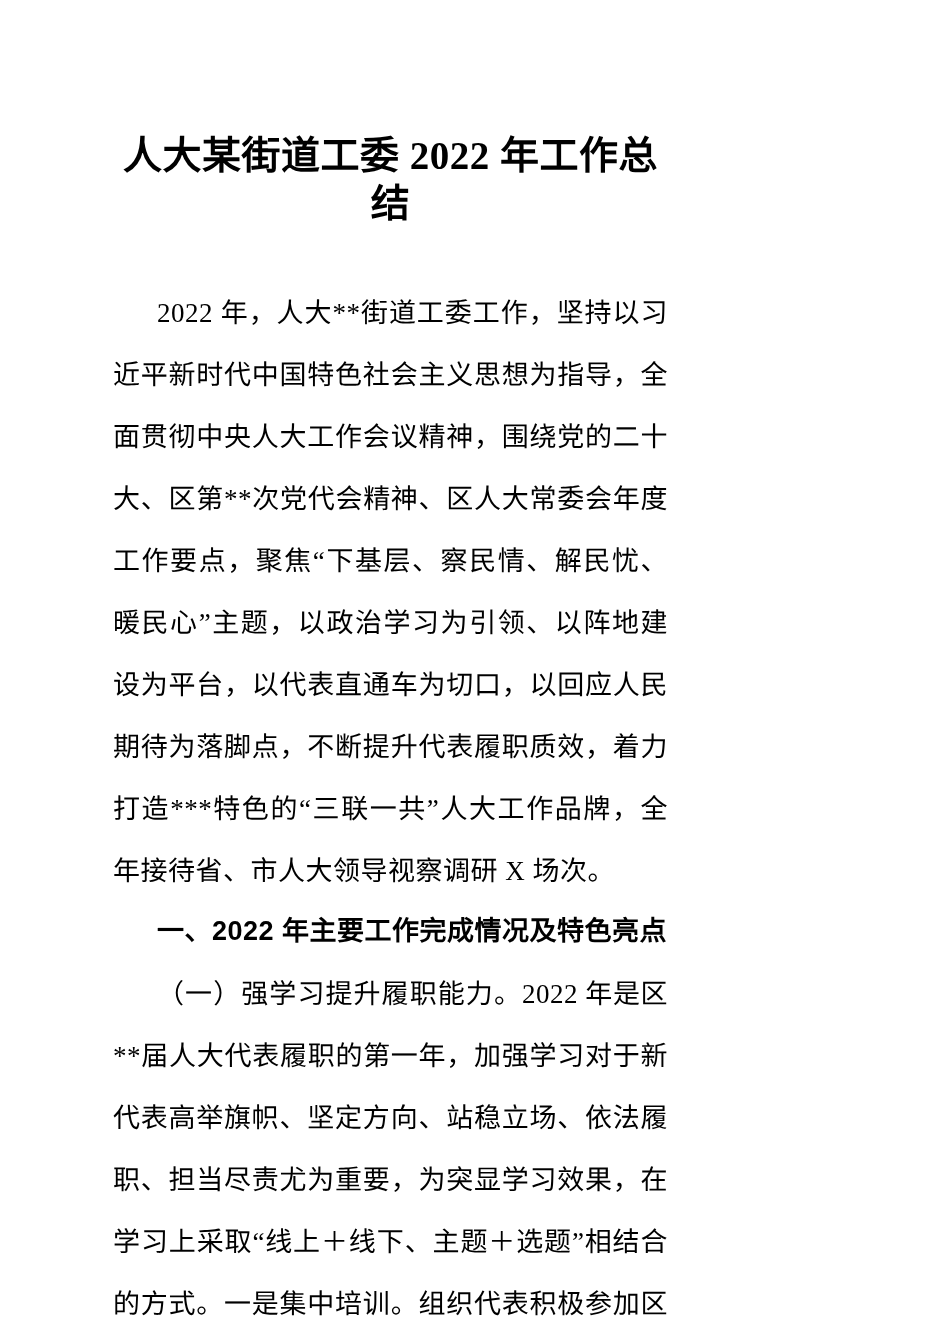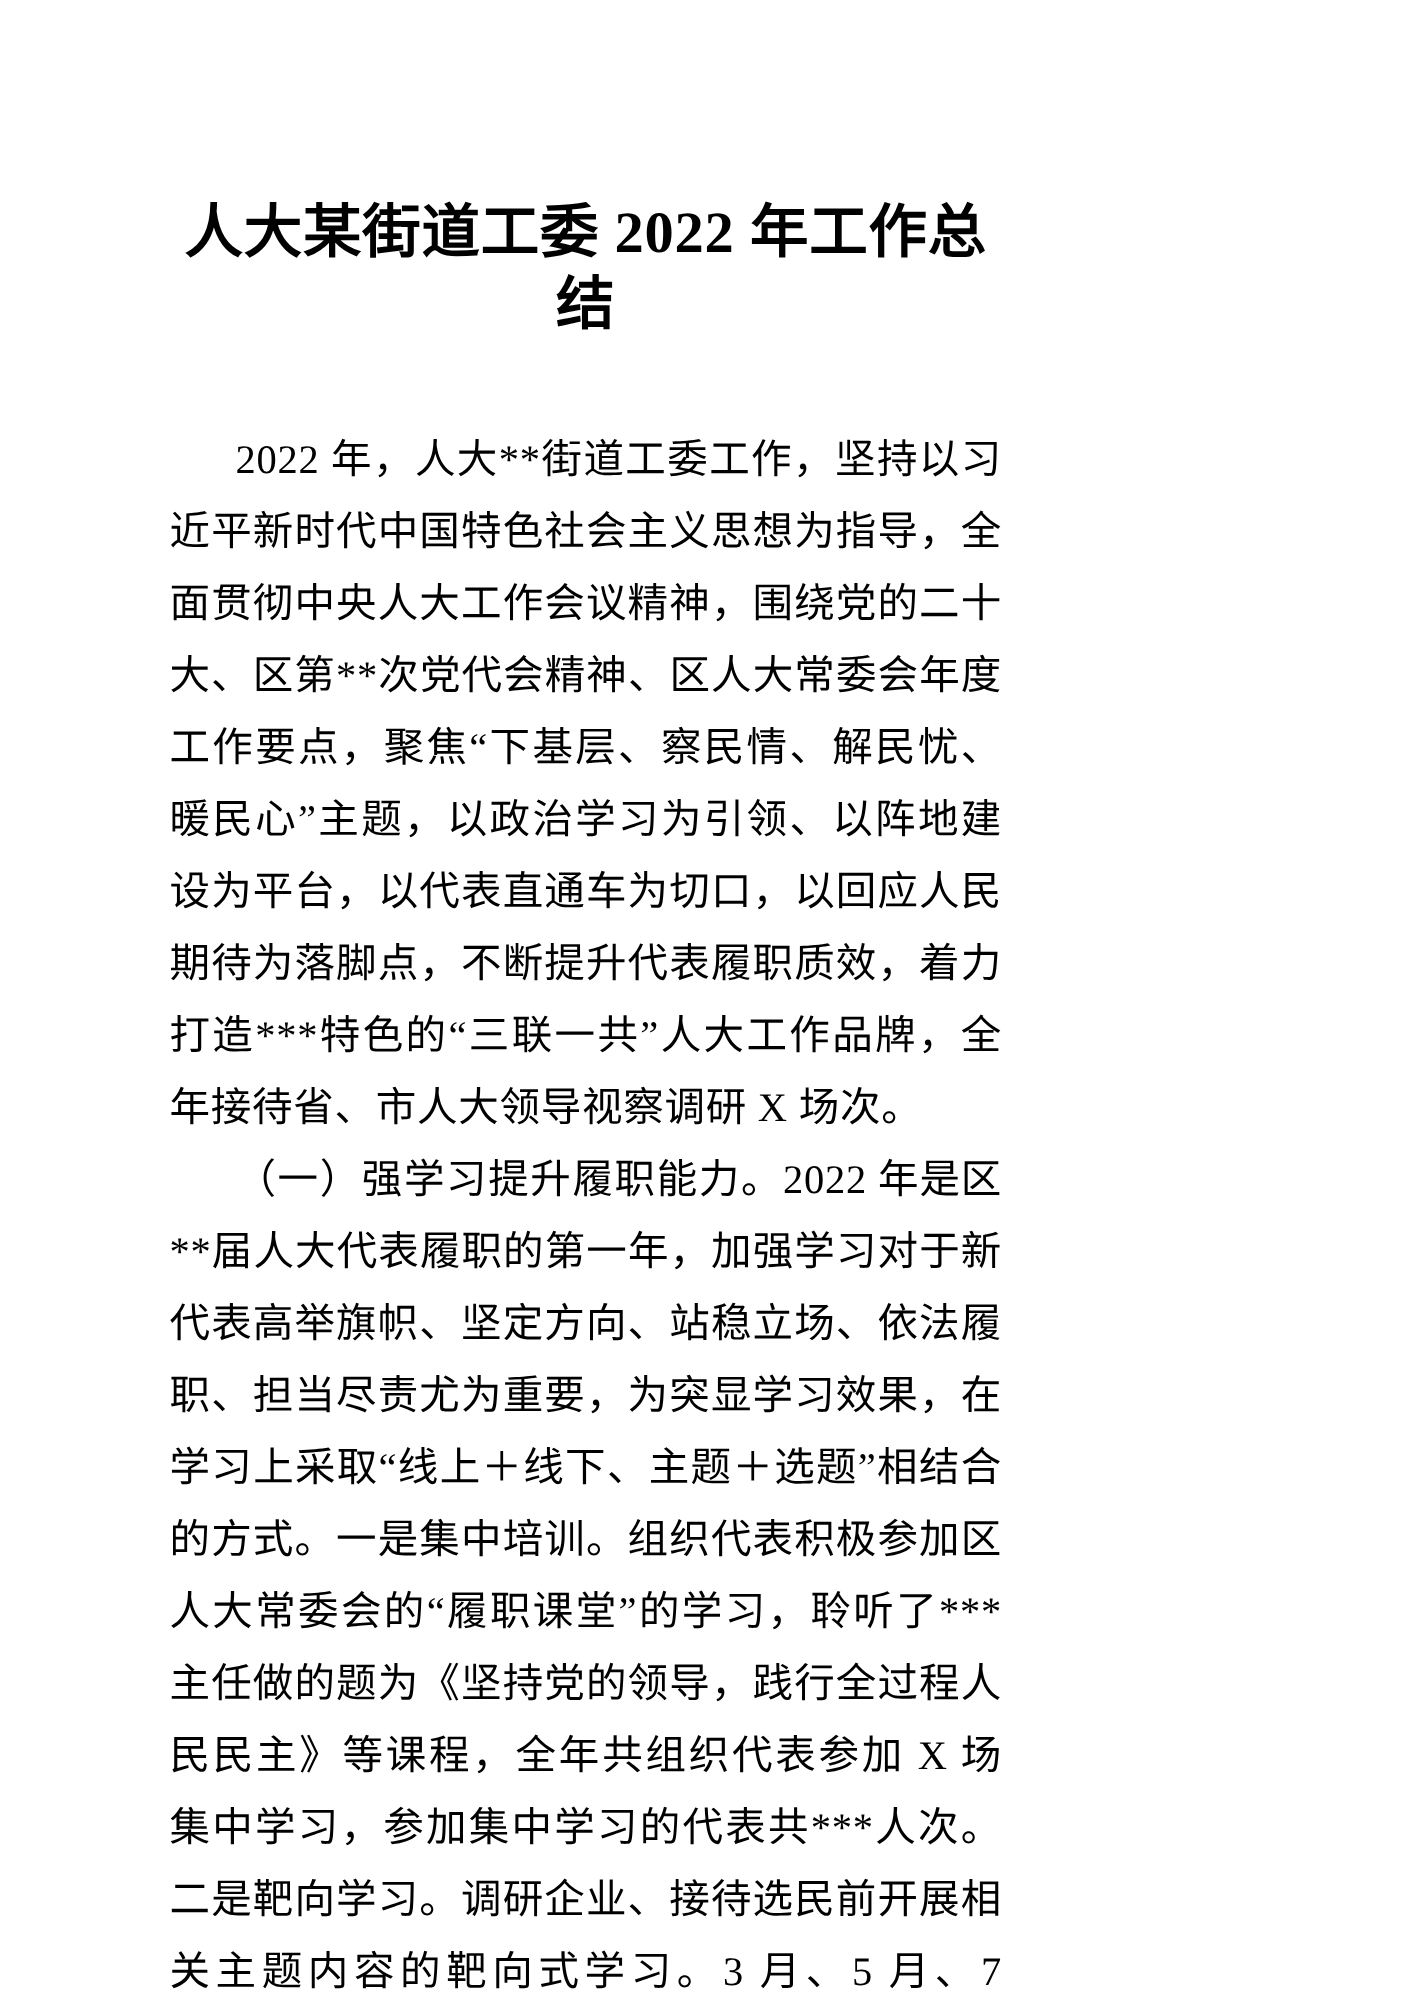--- a/index.html
+++ b/index.html
@@ -30,7 +30,7 @@
   .para {
     margin: 0;
     font-size: 27px;
-    line-height: 48px;
+    line-height: 62px;
     text-align: justify;
     text-indent: 44px;
     letter-spacing: 0.5px;

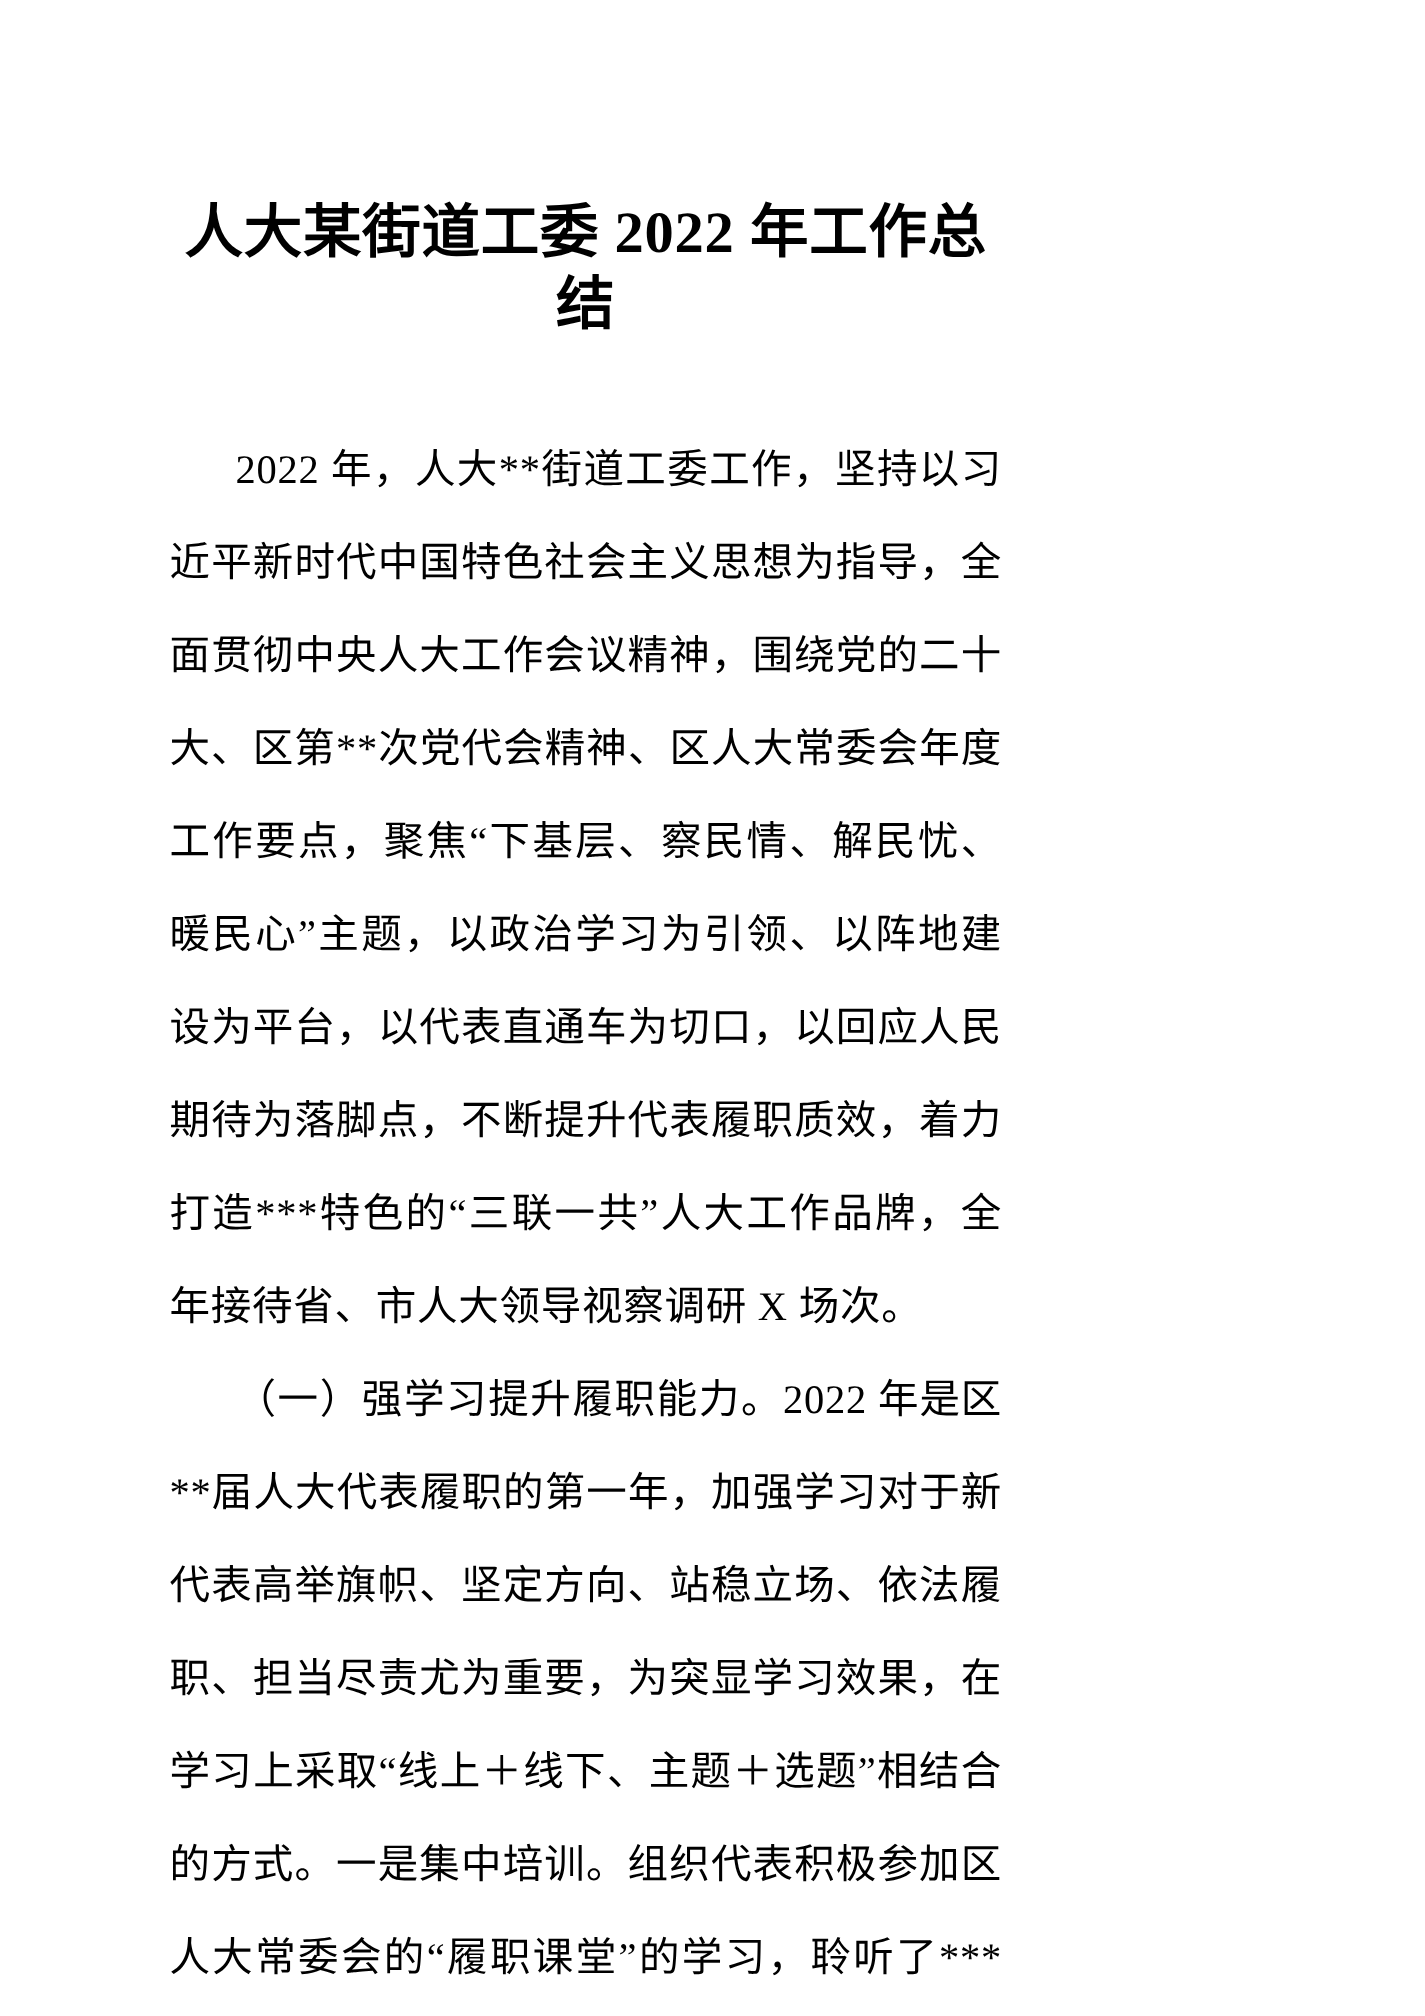--- a/index.html
+++ b/index.html
@@ -57,6 +57,7 @@
 
   <p class="para">2022 年，人大**街道工委工作，坚持以习近平新时代中国特色社会主义思想为指导，全面贯彻中央人大工作会议精神，围绕党的二十大、区第**次党代会精神、区人大常委会年度工作要点，聚焦“下基层、察民情、解民忧、暖民心”主题，以政治学习为引领、以阵地建设为平台，以代表直通车为切口，以回应人民期待为落脚点，不断提升代表履职质效，着力打造***特色的“三联一共”人大工作品牌，全年接待省、市人大领导视察调研 X 场次。</p>
 
+  <h2 class="section-heading">一、2022 年主要工作完成情况及特色亮点</h2>
 
   <p class="para"><span class="kaiti-lead">（一）强学习提升履职能力。</span><span>2022 年是区**届人大代表履职的第一年，加强学习对于新代表高举旗帜、坚定方向、站稳立场、依法履职、担当尽责尤为重要，为突显学习效果，在学习上采取“线上＋线下、主题＋选题”相结合的方式。一是集中培训。组织代表积极参加区人大常委会的“履职课堂”的学习，聆听了***主任做的题为《坚持党的领导，践行全过程人民民主》等课程，全年共组织代表参加 X 场集中学习，参加集中学习的代表共***人次。二是靶向学习。调研企业、接待选民前开展相关主题内容的靶向式学习。3 月、5 月、7 月、9 月在组织代表深入企业调研优化营商环境、消防安全、老旧小区改造前，专门组织代表学习了省、市优化营商环境大会的会议精神、消防法，阅看了《**区 2022 年度优化营商环境工作要点》、老</span></p>
 

